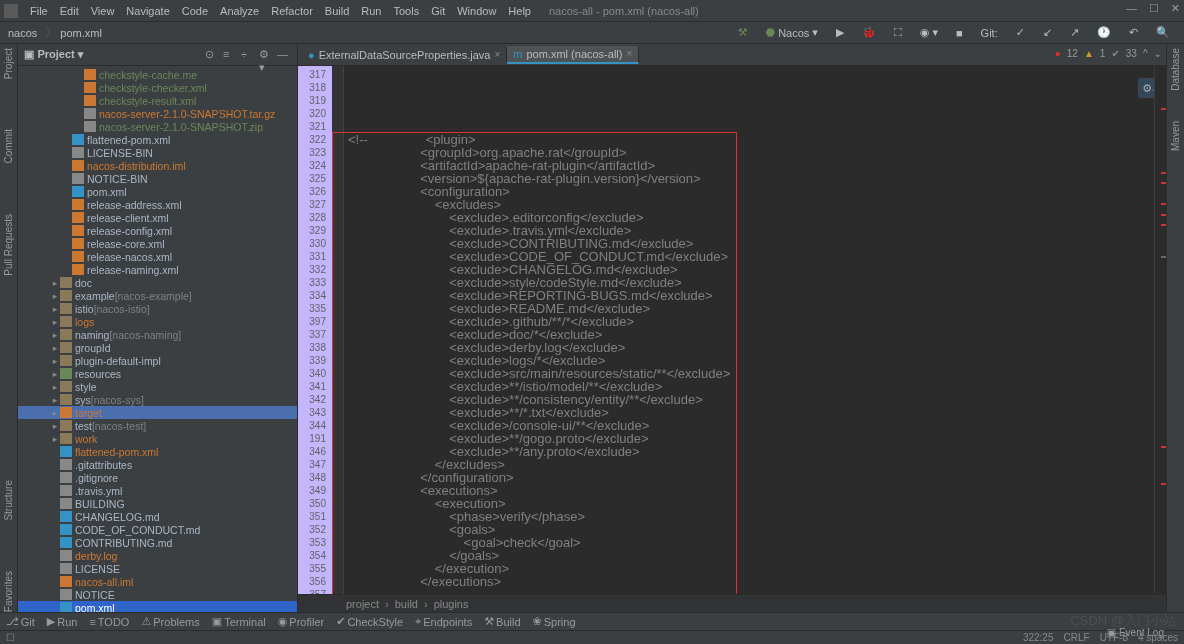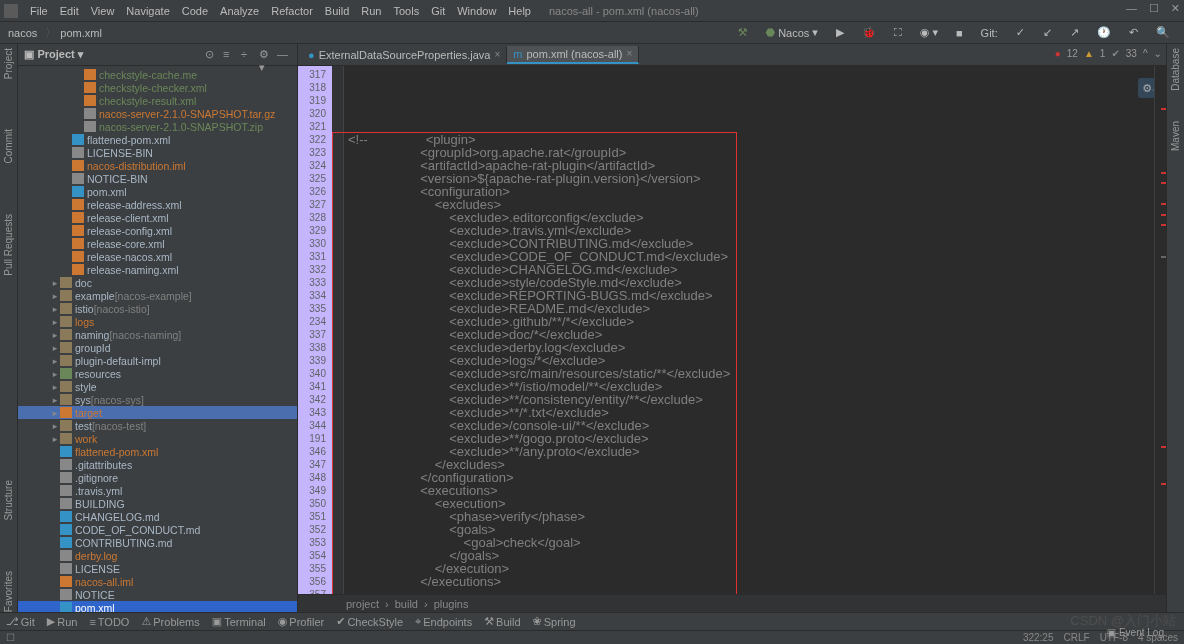--- a/index.html
+++ b/index.html
@@ -385,7 +385,7 @@
           <div>333</div>
           <div>334</div>
           <div>335</div>
-          <div>234</div>
+          <div>397</div>
           <div>337</div>
           <div>338</div>
           <div>339</div>

